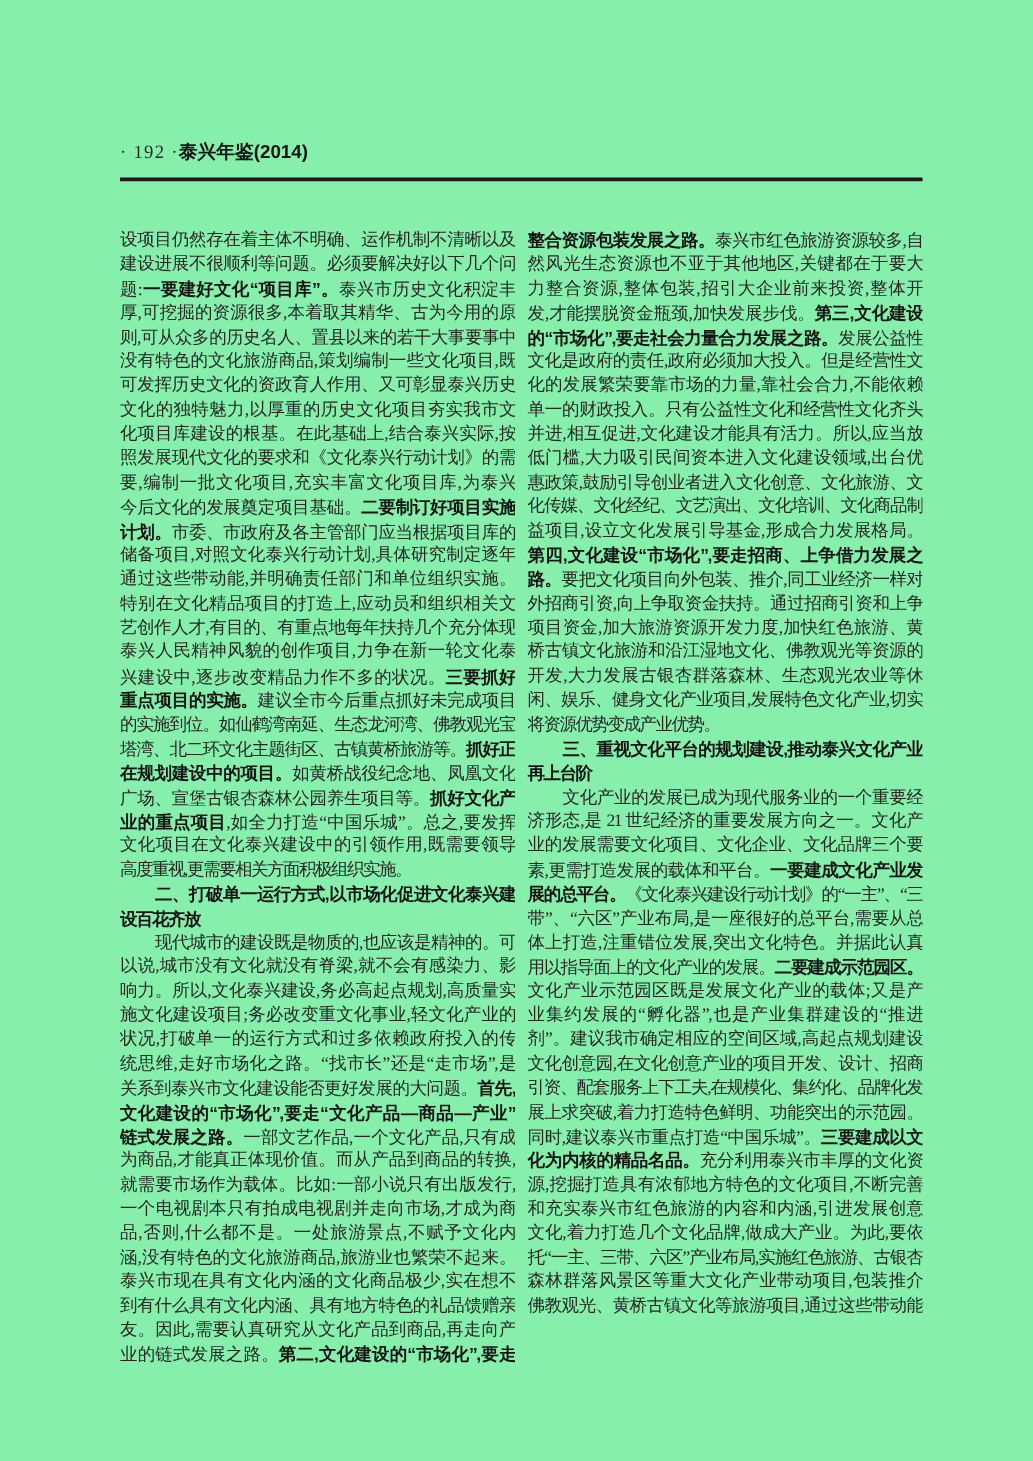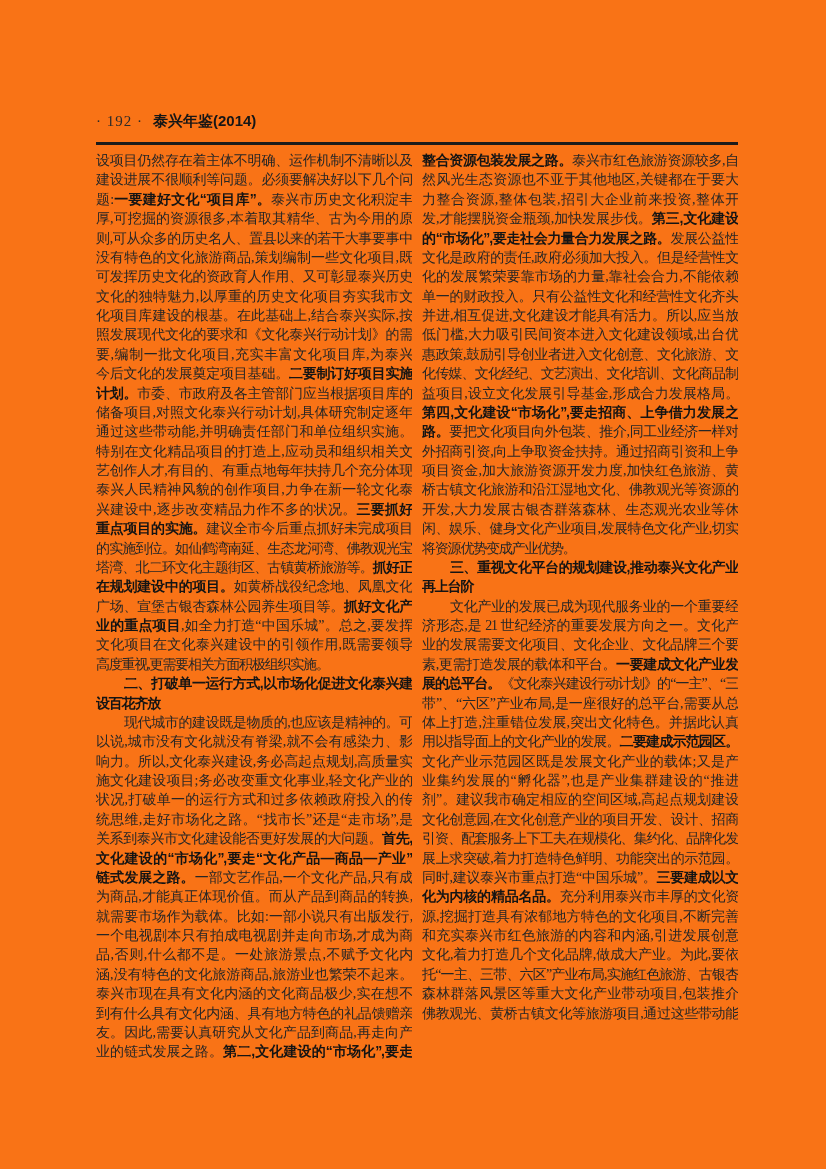--- a/index.html
+++ b/index.html
@@ -10,7 +10,7 @@
     color:#262626;
     overflow:hidden;
   }
-  .page{position:relative;width:826px;height:1169px;background:#f97316;}
+  .page{position:relative;width:826px;height:1169px;background:#86efac;}
   .header{
     position:absolute;left:96px;top:112px;width:642px;height:22px;
     display:flex;align-items:baseline;font-size:15px;color:#2a2a2a;

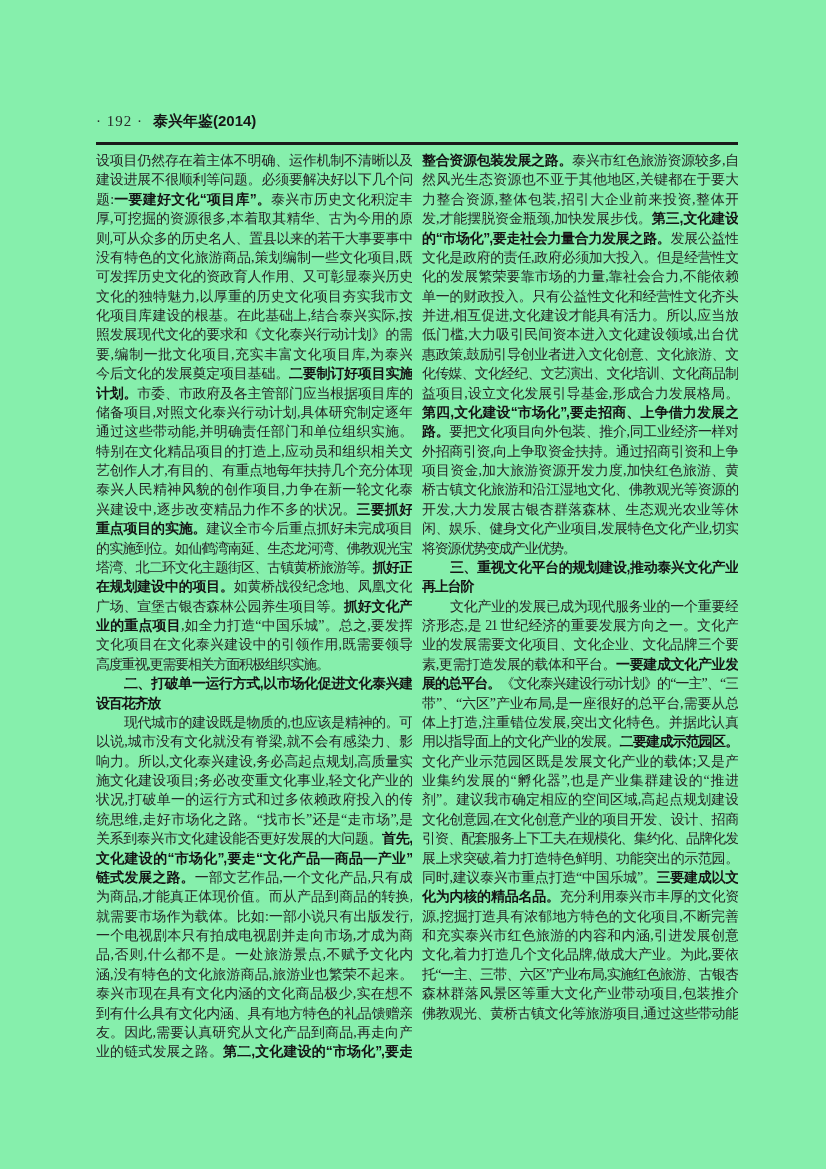--- a/index.html
+++ b/index.html
@@ -17,7 +17,7 @@
   }
   .page-num{font-family:"Liberation Serif","DejaVu Serif",serif;letter-spacing:1px;}
   .book-title{
-    margin-left:10px;font-weight:700;
+    margin-left:0;font-weight:700;
     font-family:"Liberation Sans","DejaVu Sans",sans-serif;
     font-size:15px;color:#161616;
   }

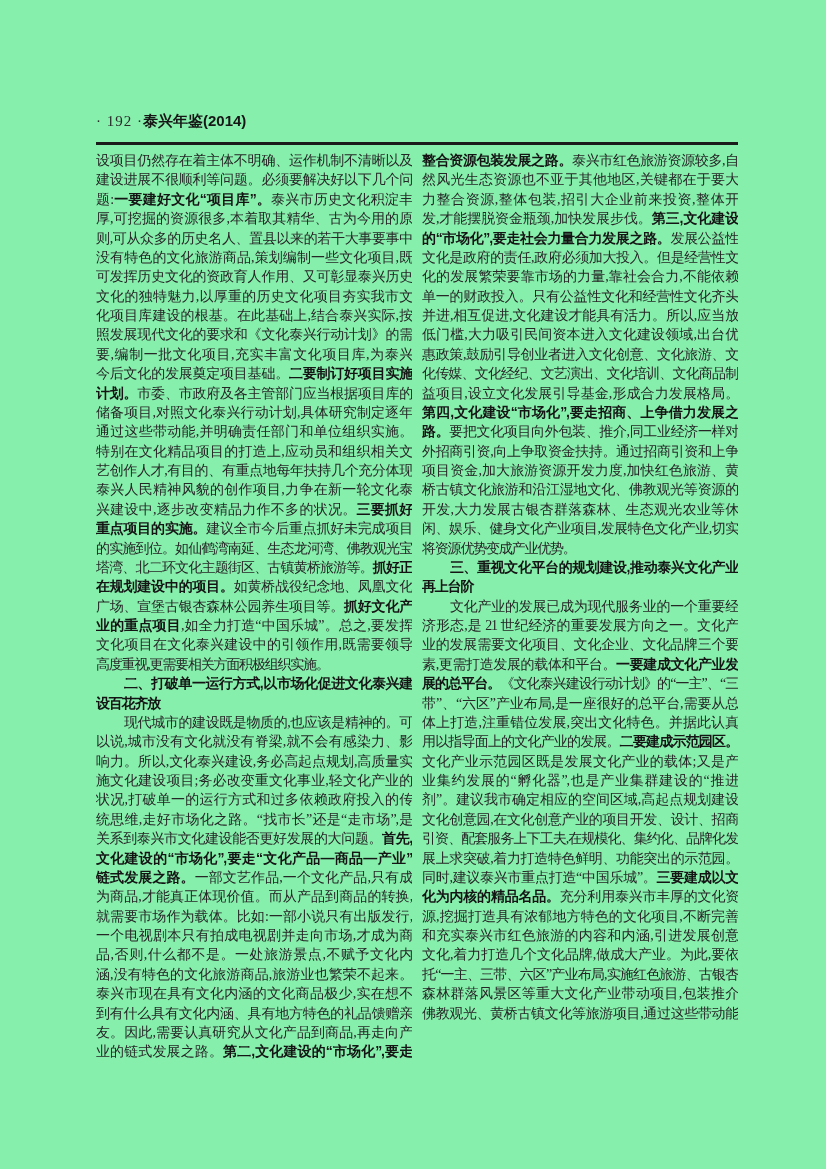--- a/index.html
+++ b/index.html
@@ -26,7 +26,7 @@
     position:absolute;left:96px;top:151px;width:642px;
     display:flex;gap:10px;
   }
-  .col{width:316px;}
+  .col{width:316px;margin-top:32px;}
   .line{
     height:19.38px;line-height:19.38px;
     font-size:14px;letter-spacing:-1.2px;

